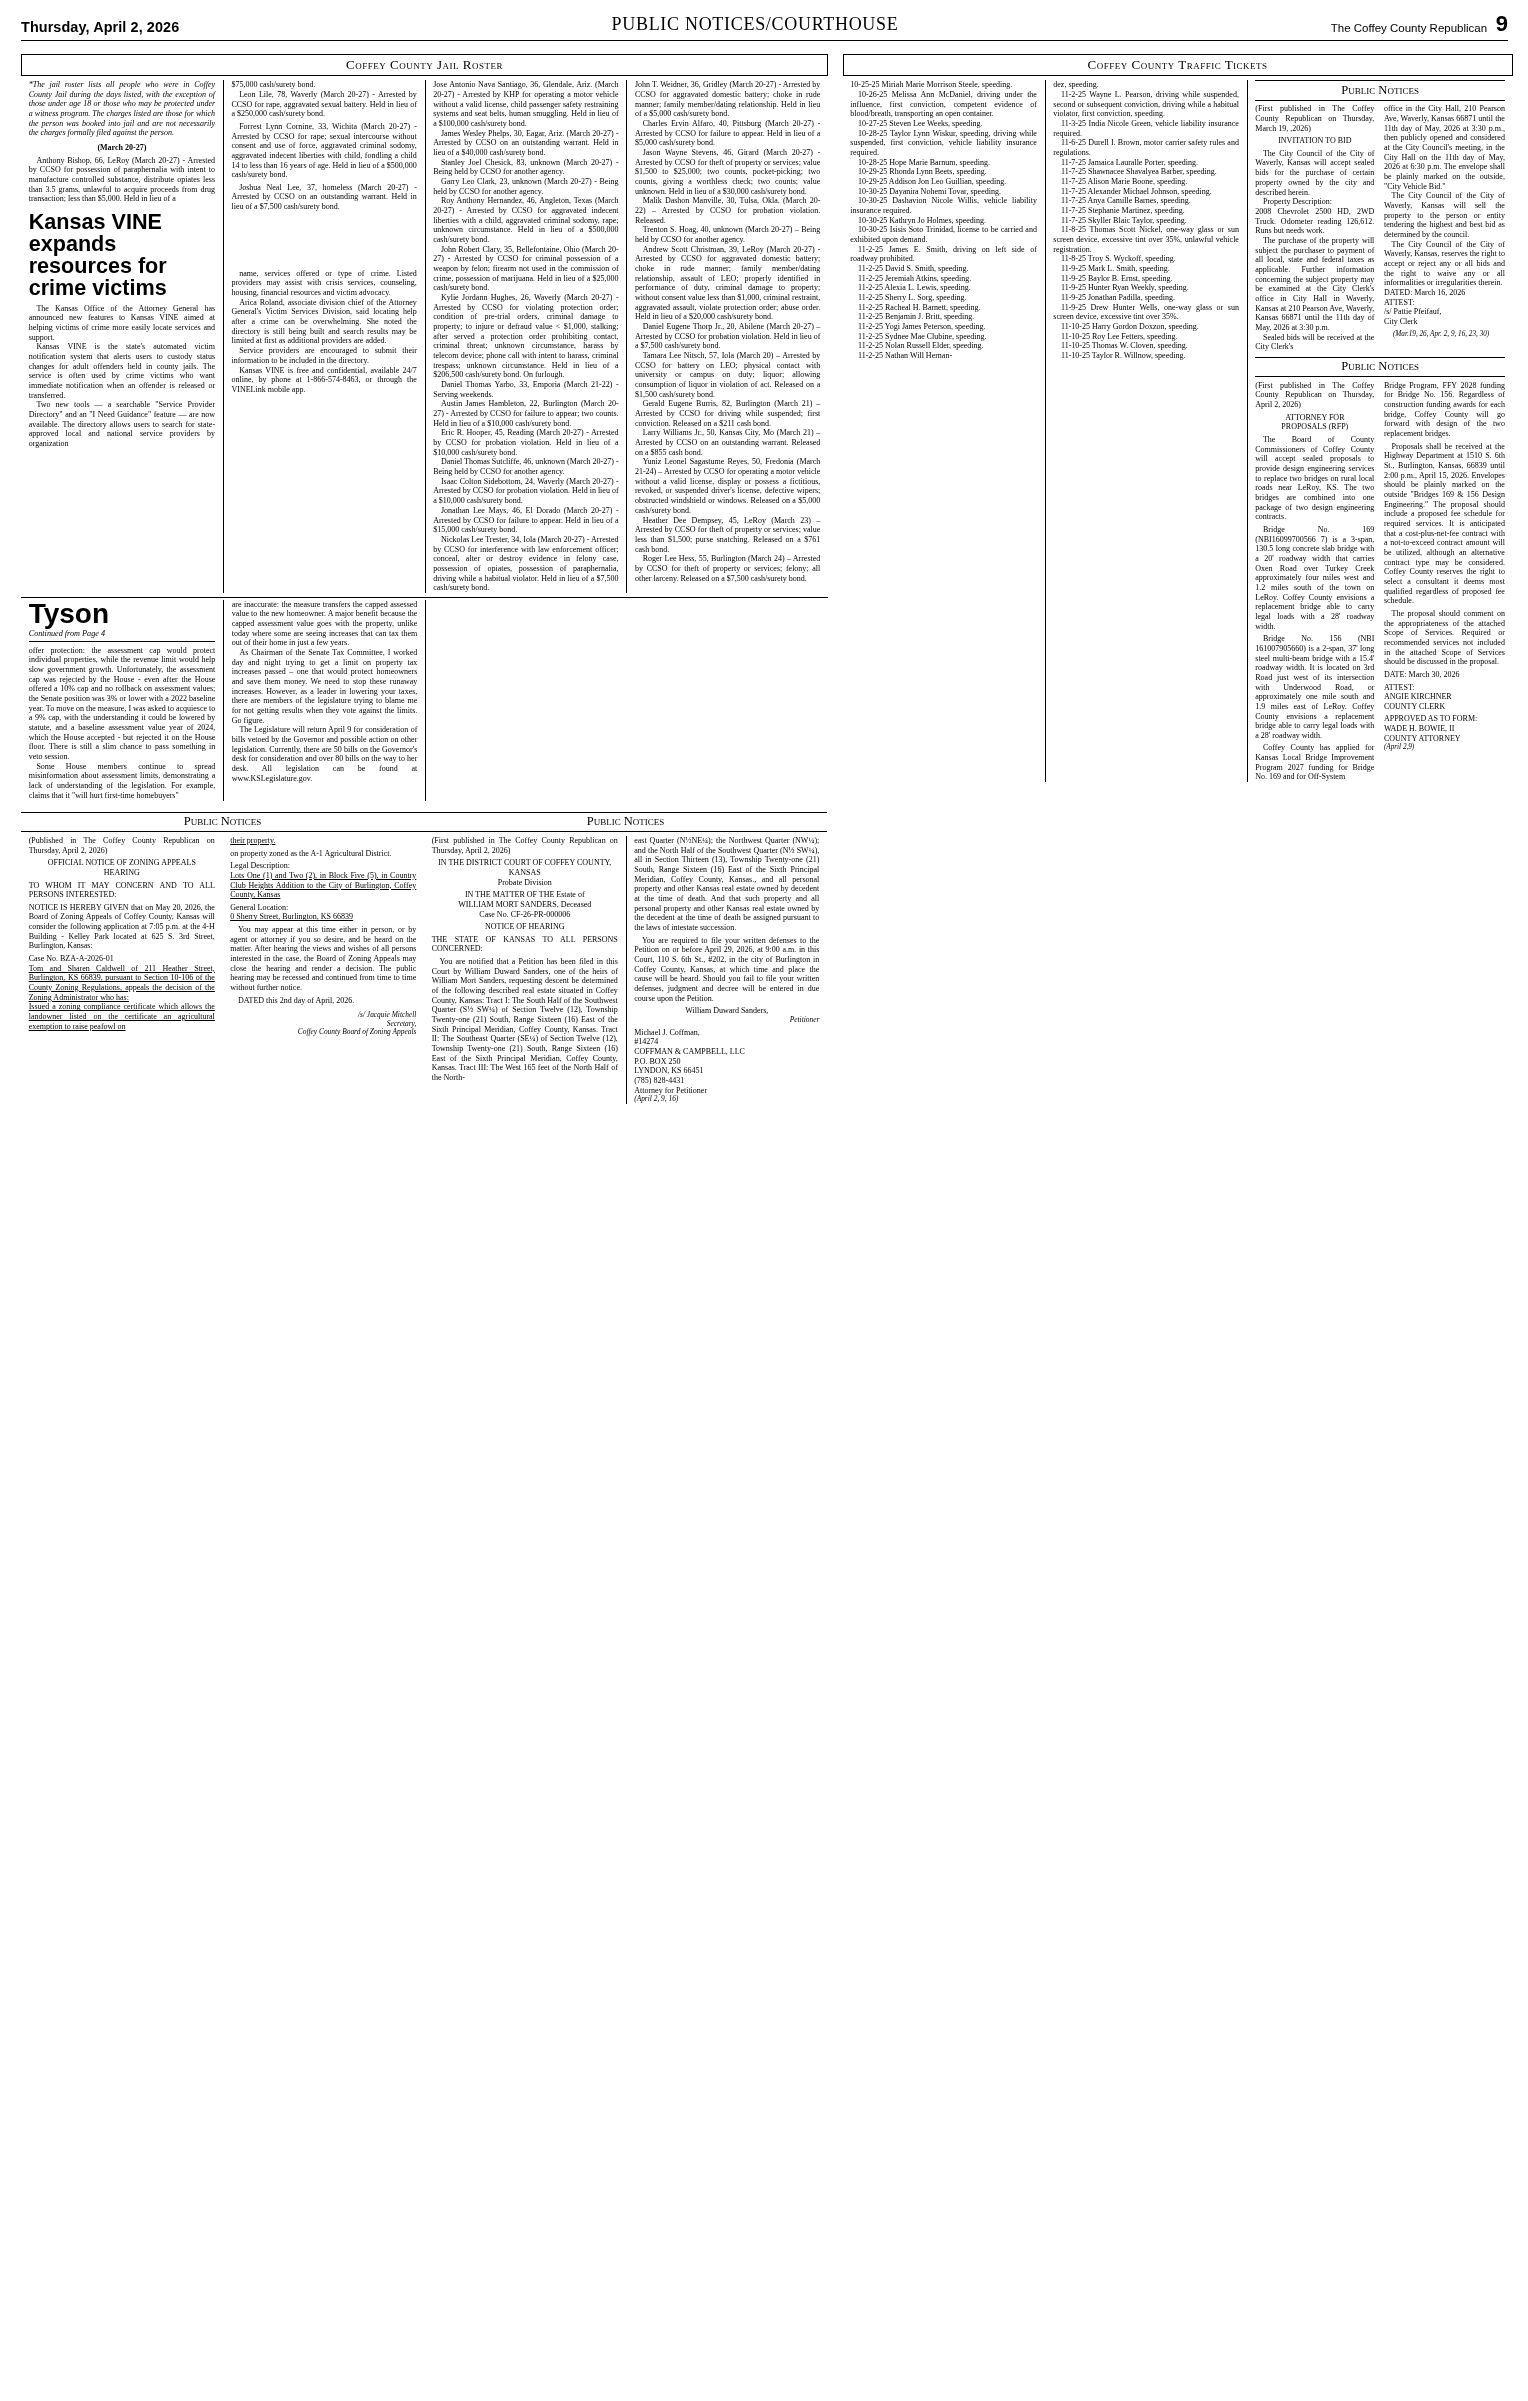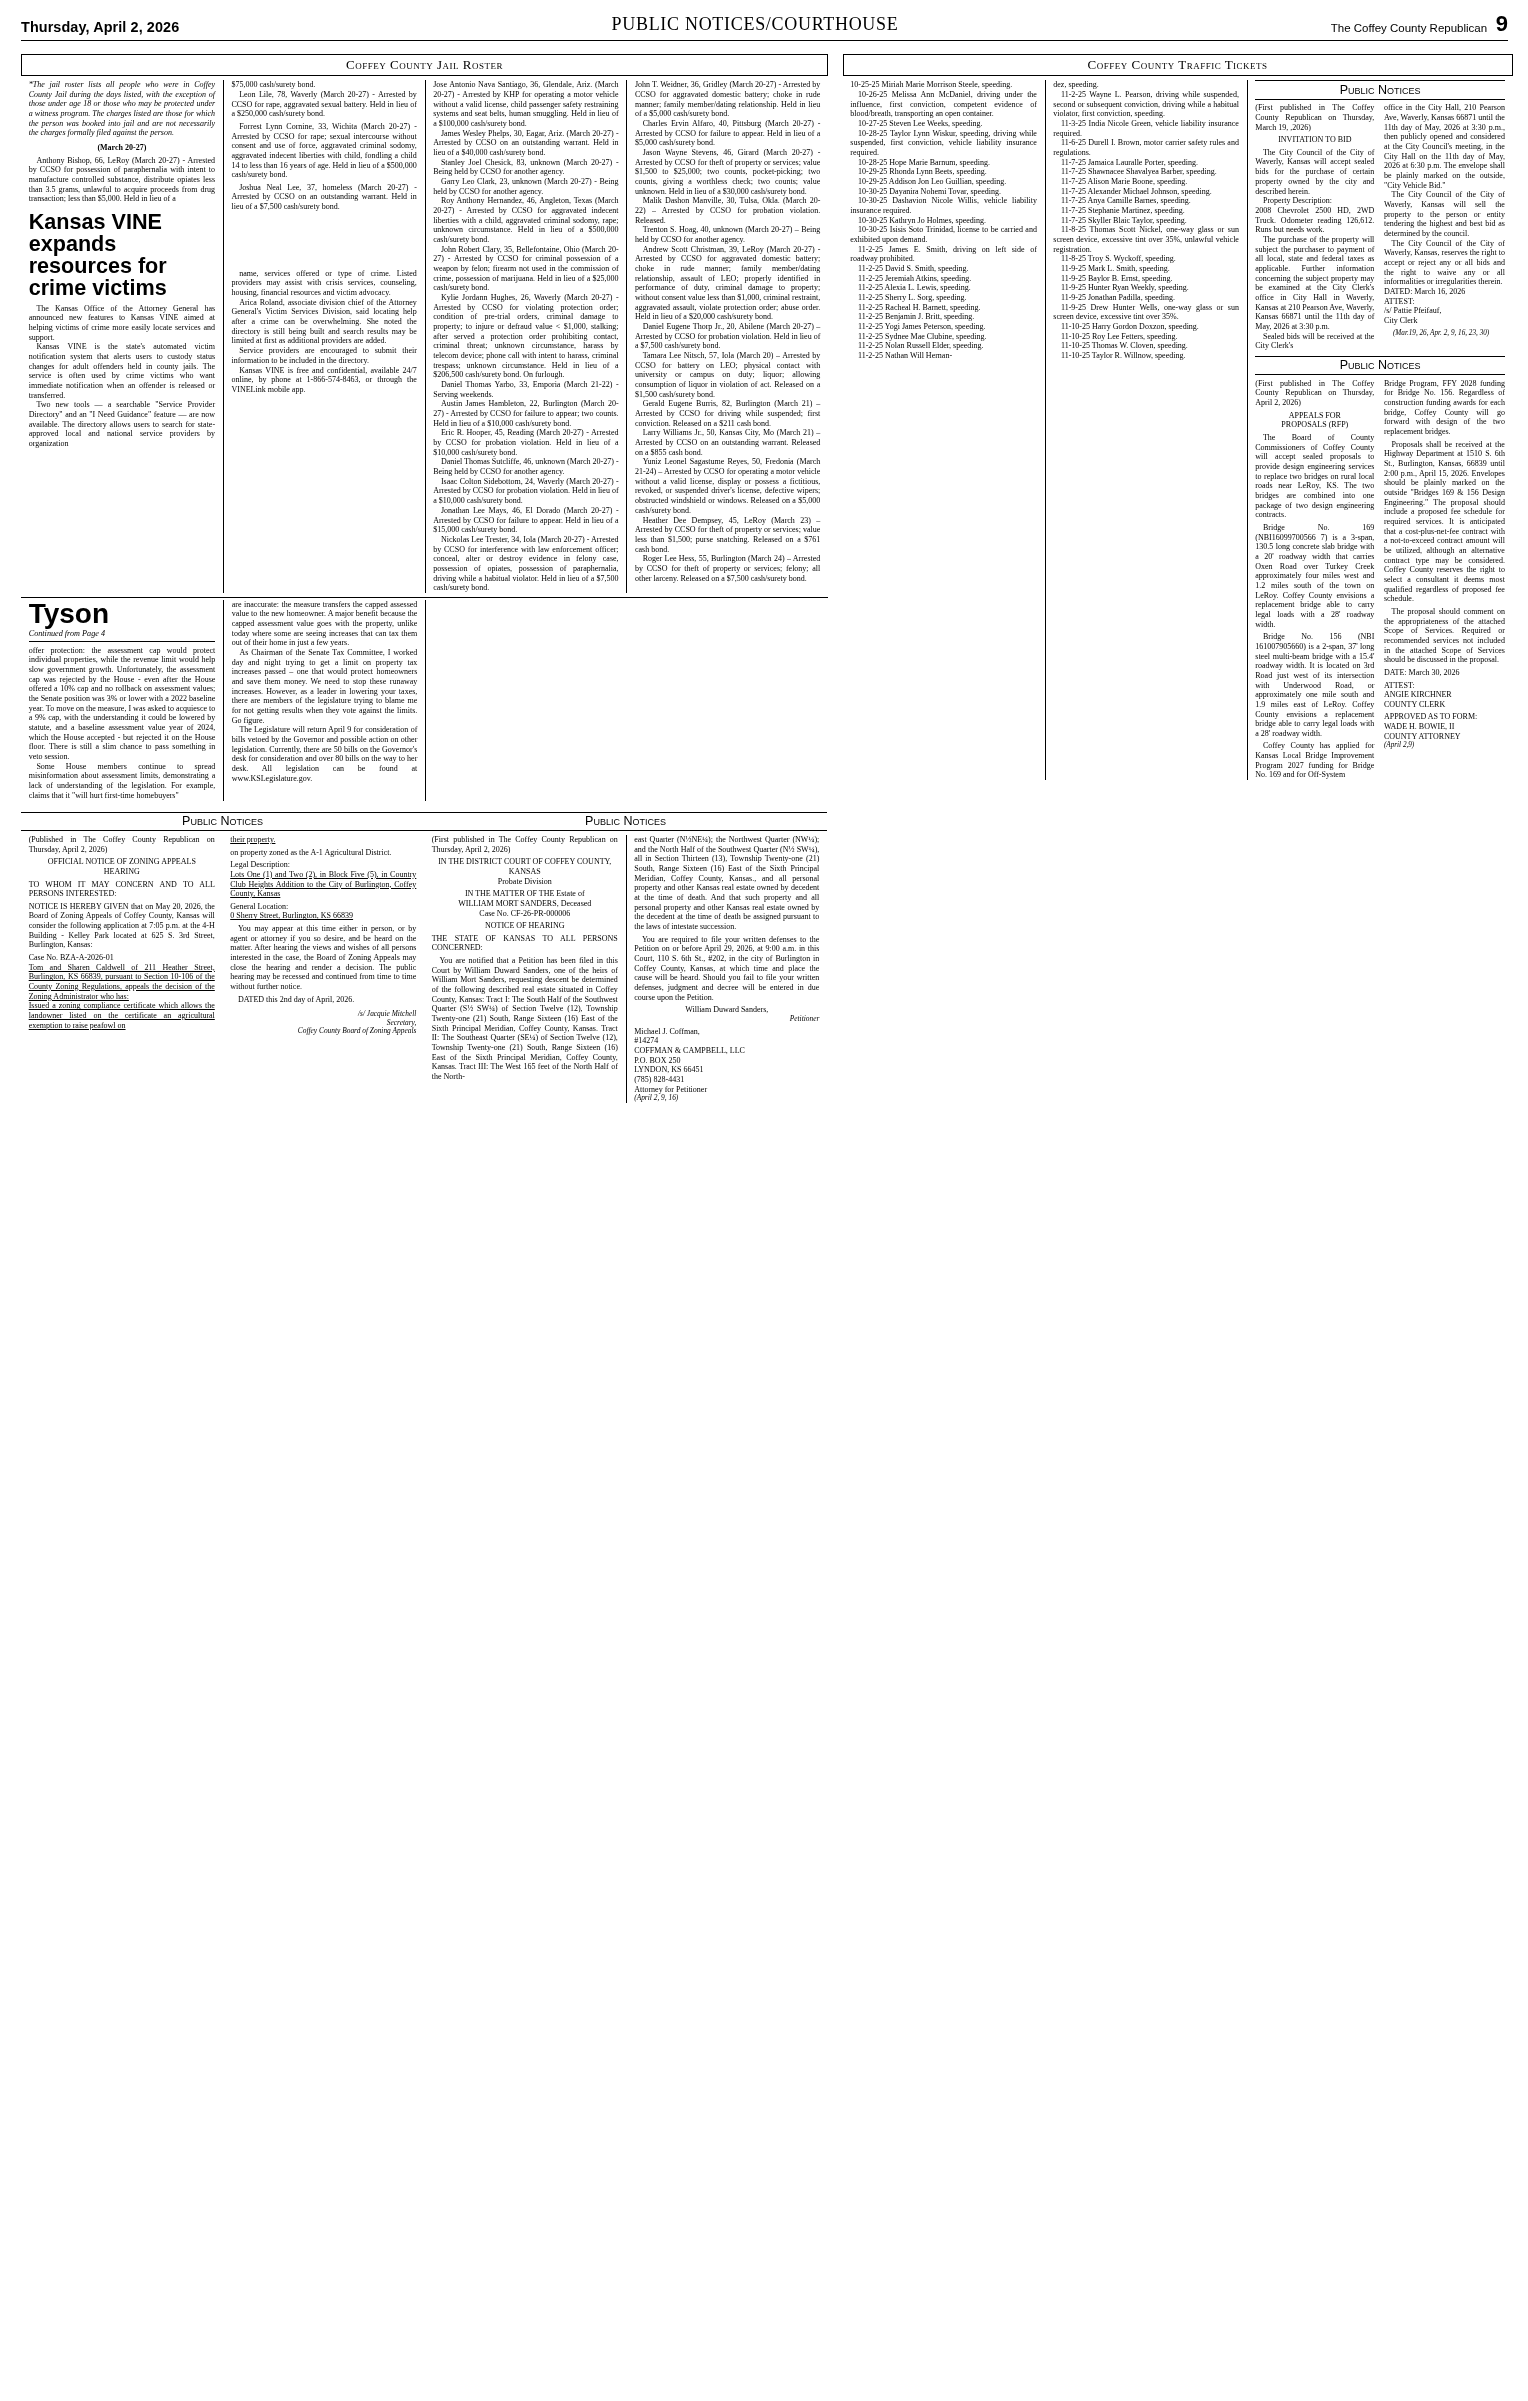--- a/index.html
+++ b/index.html
@@ -53,7 +53,7 @@
     font-size:12.5px;
     padding:1.4px 0 1.9px 0;
     margin:4.8px 0 3.8px 0;
-    font-family:Liberation Sans, sans-serif;
+    font-family:Liberation Serif, serif;
   }
 
   

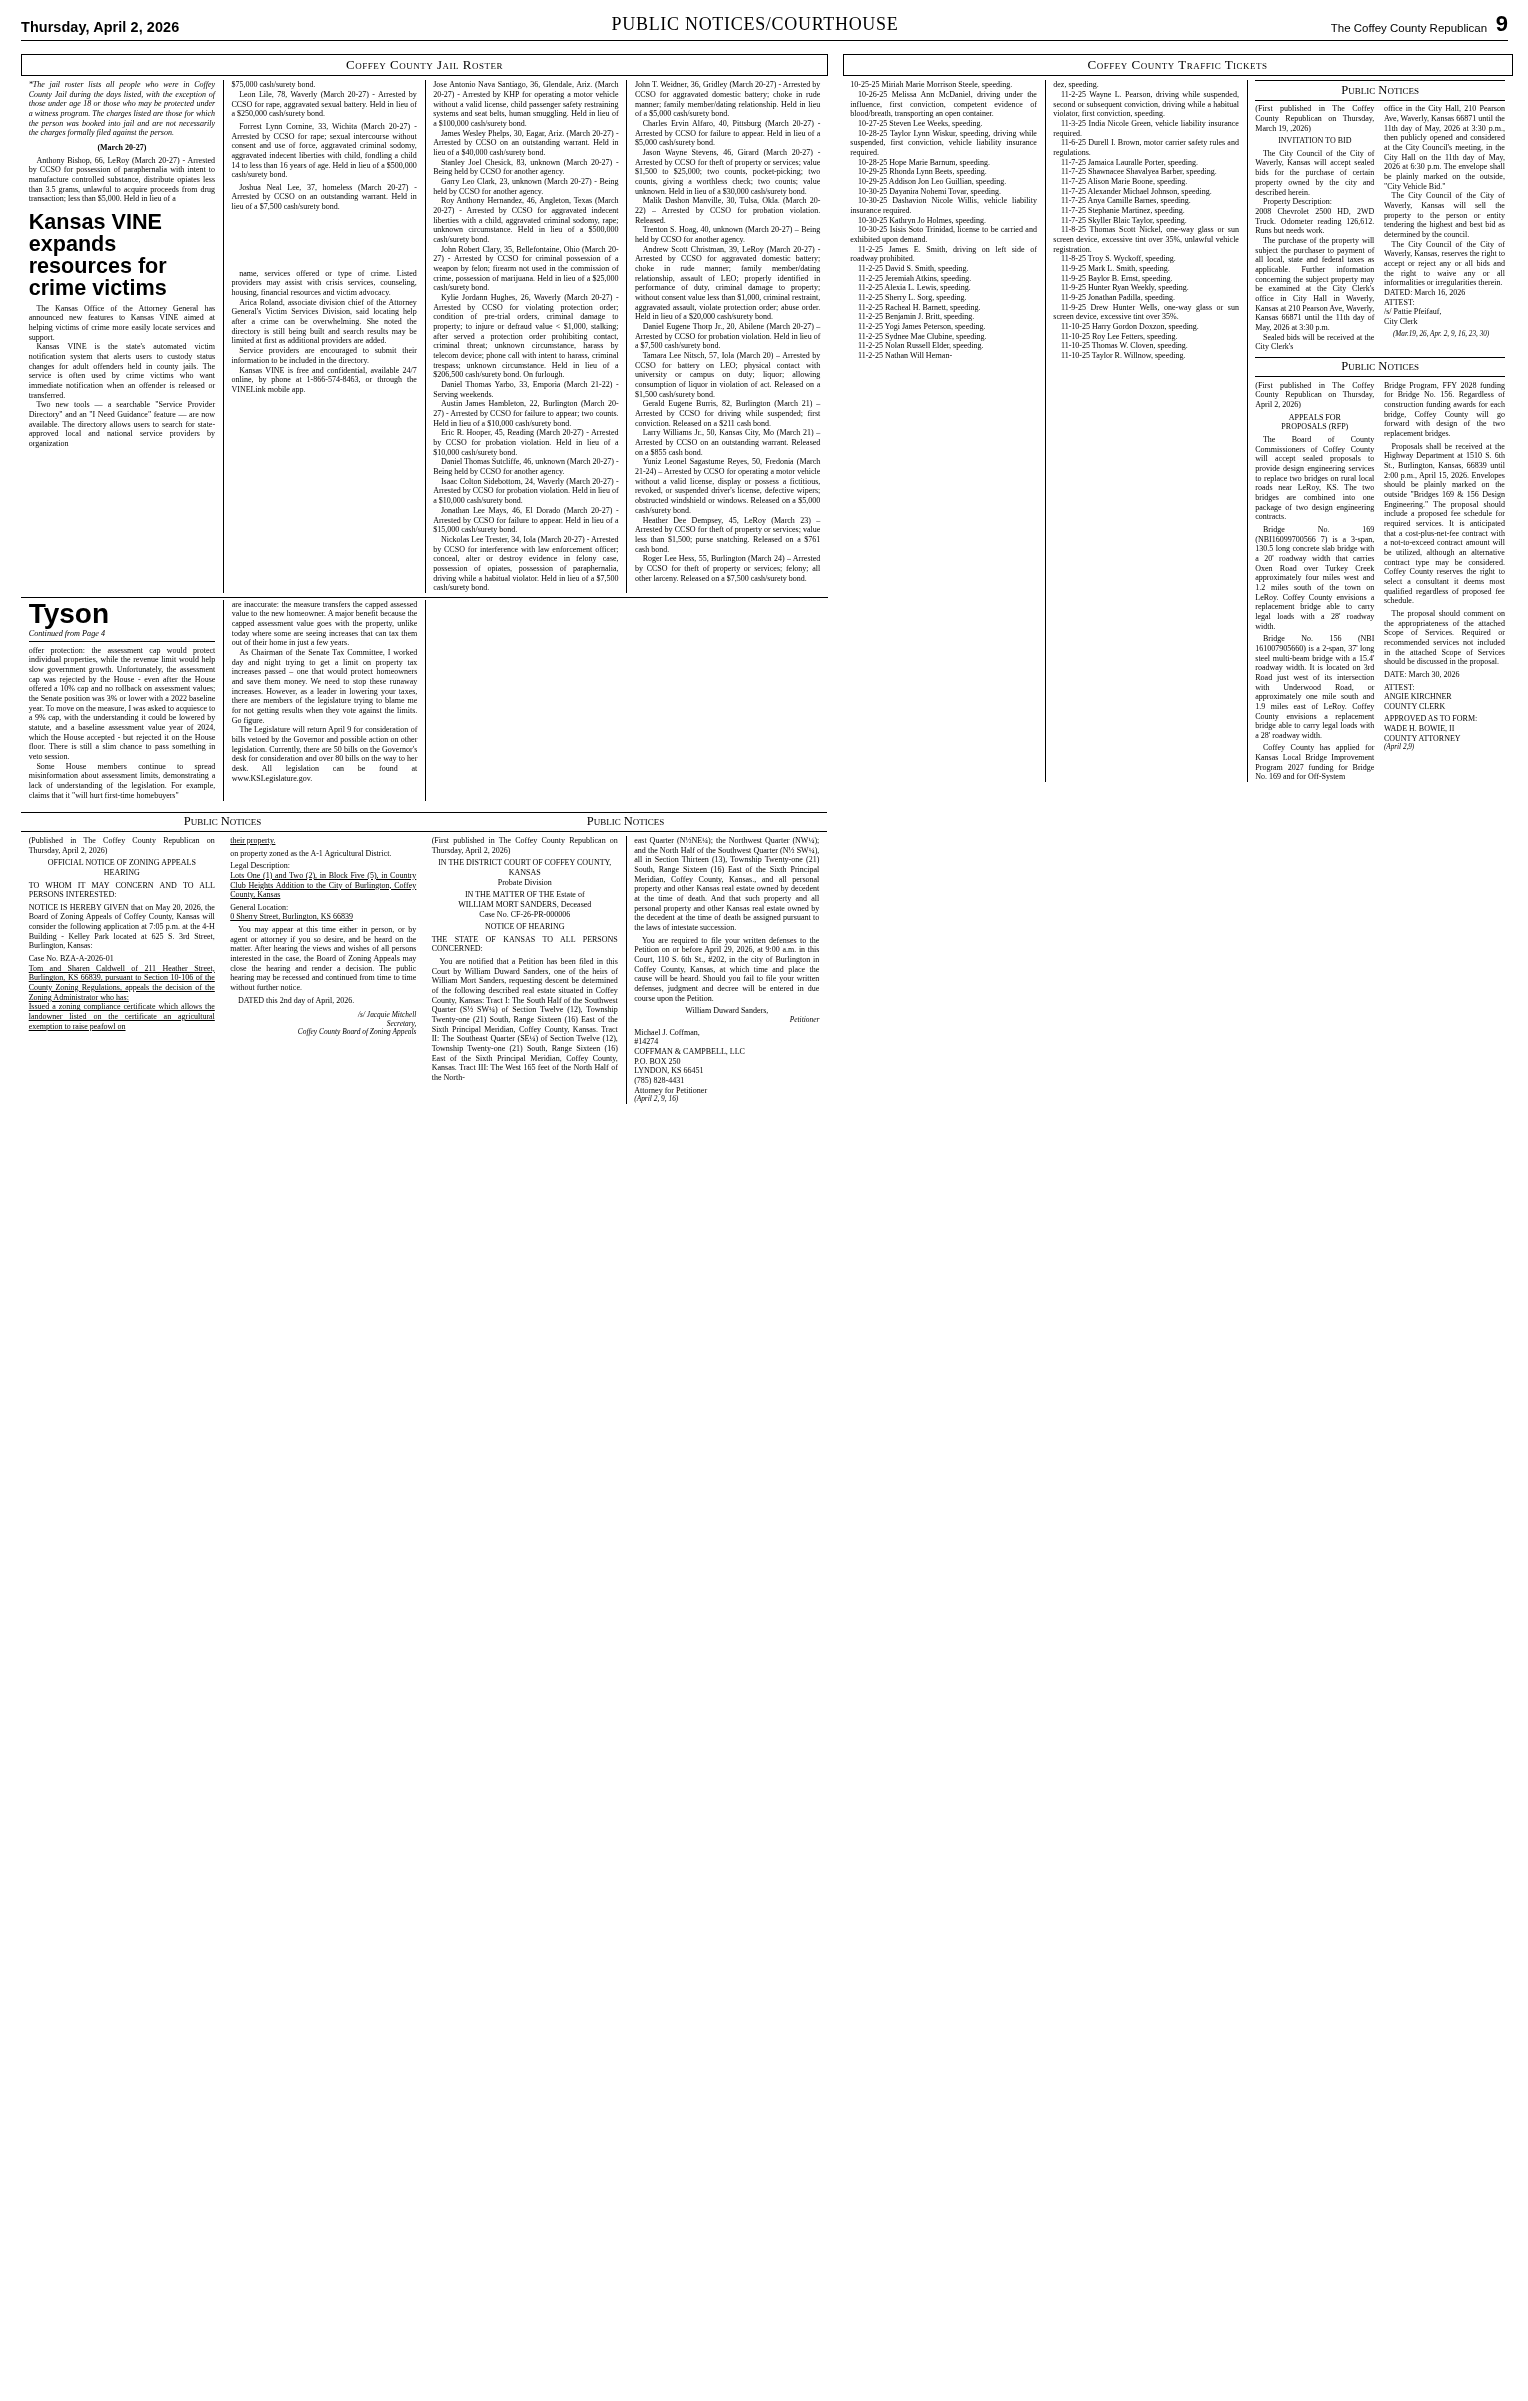--- a/index.html
+++ b/index.html
@@ -373,7 +373,7 @@
             <div class="col col-noline" style="width:127px; padding:0 4.8px 0 0;">
               <p class="p bold">(First published in The Coffey County Republican on Thursday, April 2, 2026)</p>
               <div class="sp-s"></div>
-              <p class="ctr bold">APPEALS FOR</p>
+              <p class="ctr bold">ATTORNEY FOR</p>
               <p class="ctr bold">PROPOSALS (RFP)</p>
               <div class="sp-s"></div>
               <p class="ind">The Board of County Commissioners of Coffey County will accept sealed proposals to provide design engineering services to replace two bridges on rural local roads near LeRoy, KS. The two bridges are combined into one package of two design engineering contracts.</p>

